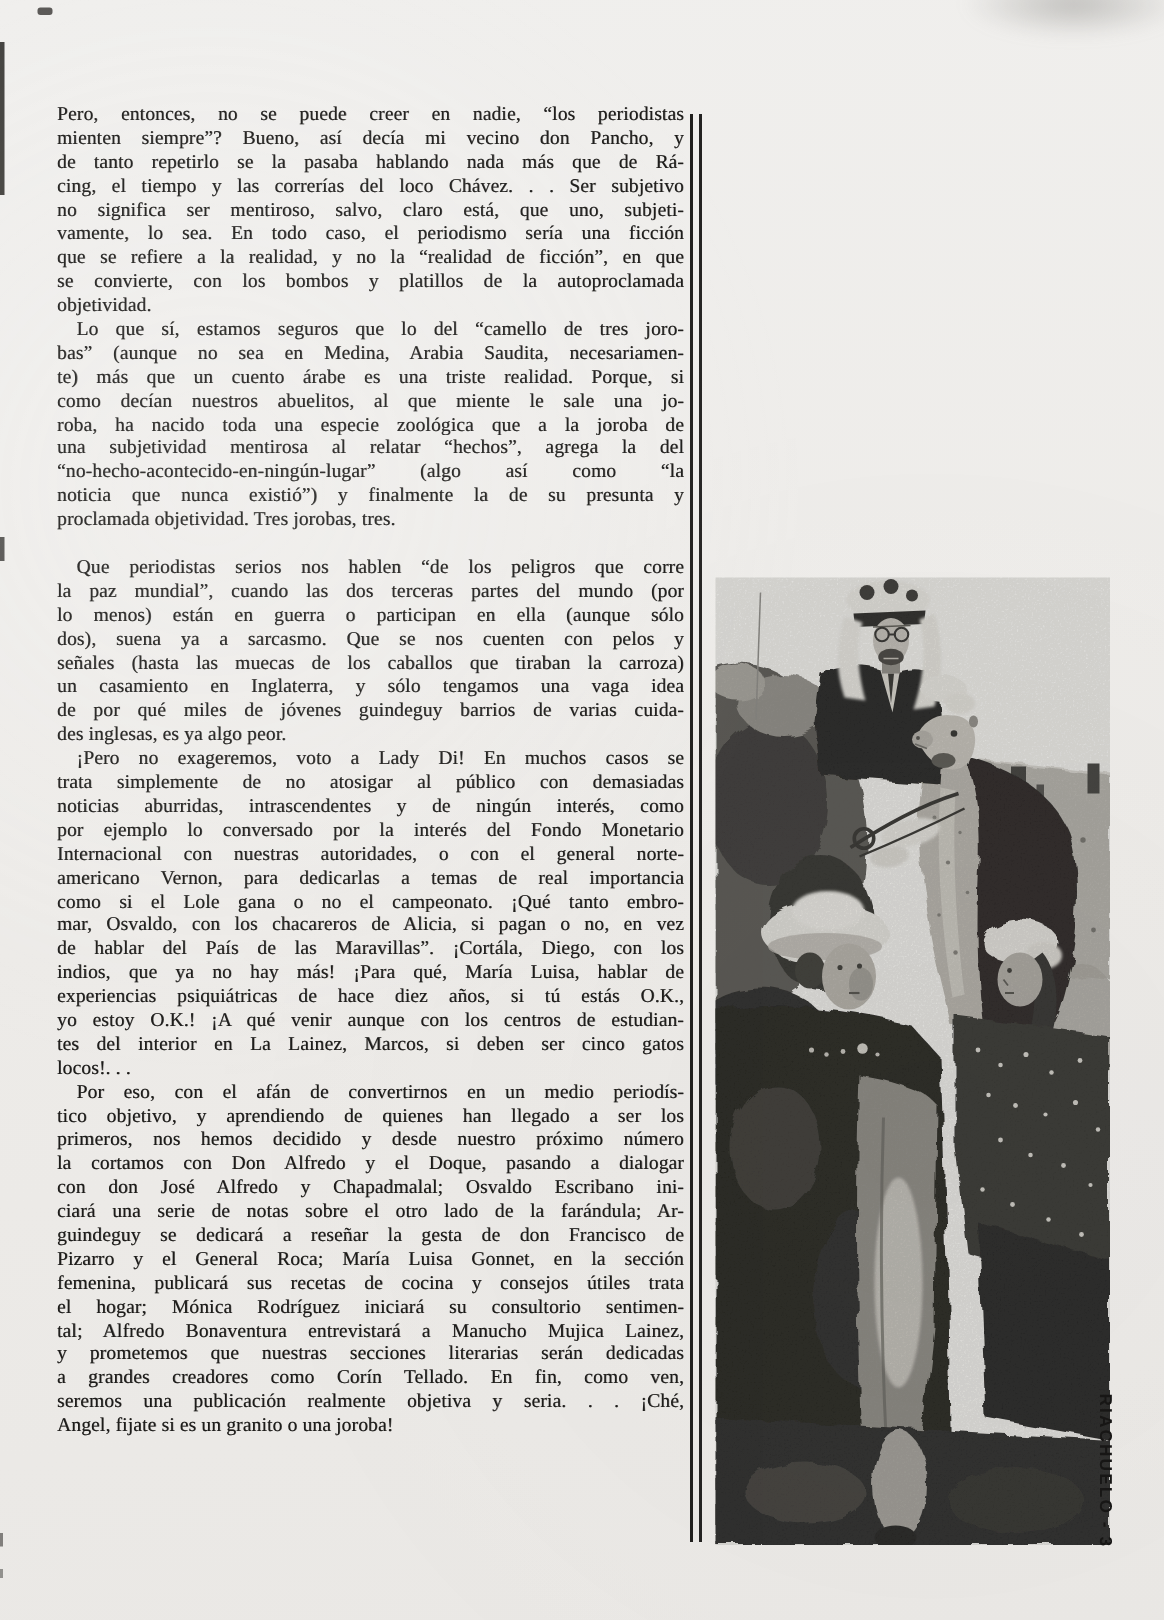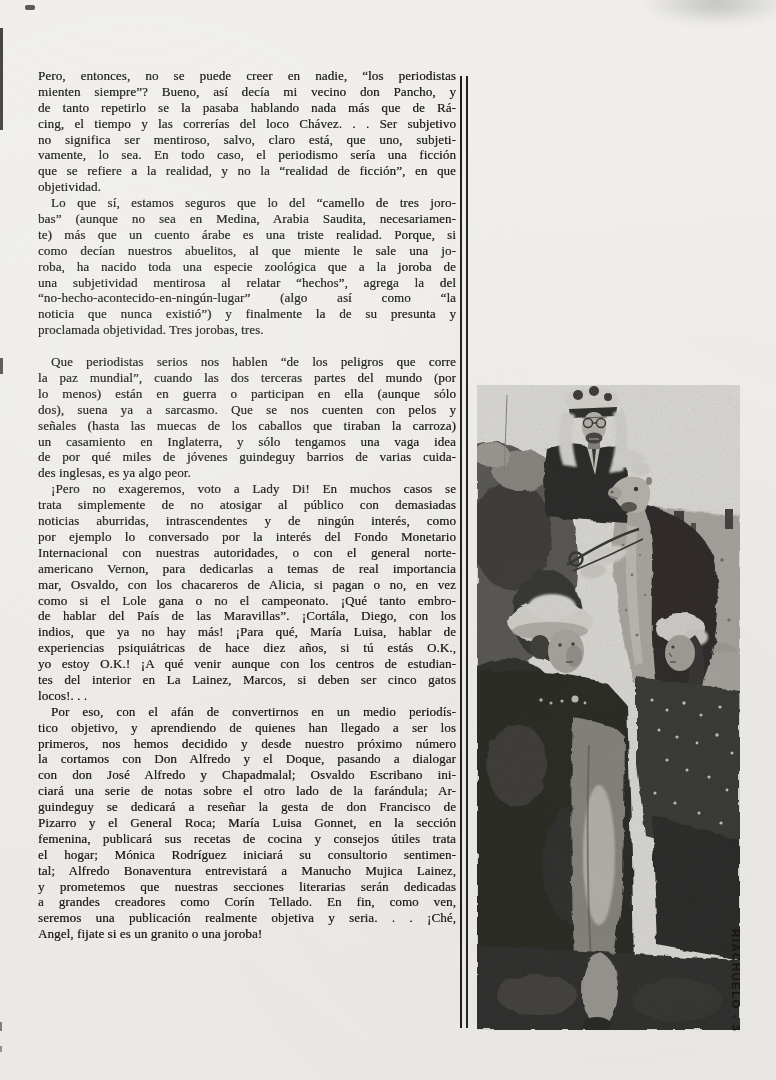--- a/index.html
+++ b/index.html
@@ -85,6 +85,7 @@
         <div class="tline">no significa ser mentiroso, salvo, claro está, que uno, subjeti-</div>
         <div class="tline">vamente, lo sea. En todo caso, el periodismo sería una ficción</div>
         <div class="tline">que se refiere a la realidad, y no la “realidad de ficción”, en que</div>
+        <div class="tline">se convierte, con los bombos y platillos de la autoproclamada</div>
         <div class="tline last">objetividad.</div>
       </div>
       <div class="para indent">

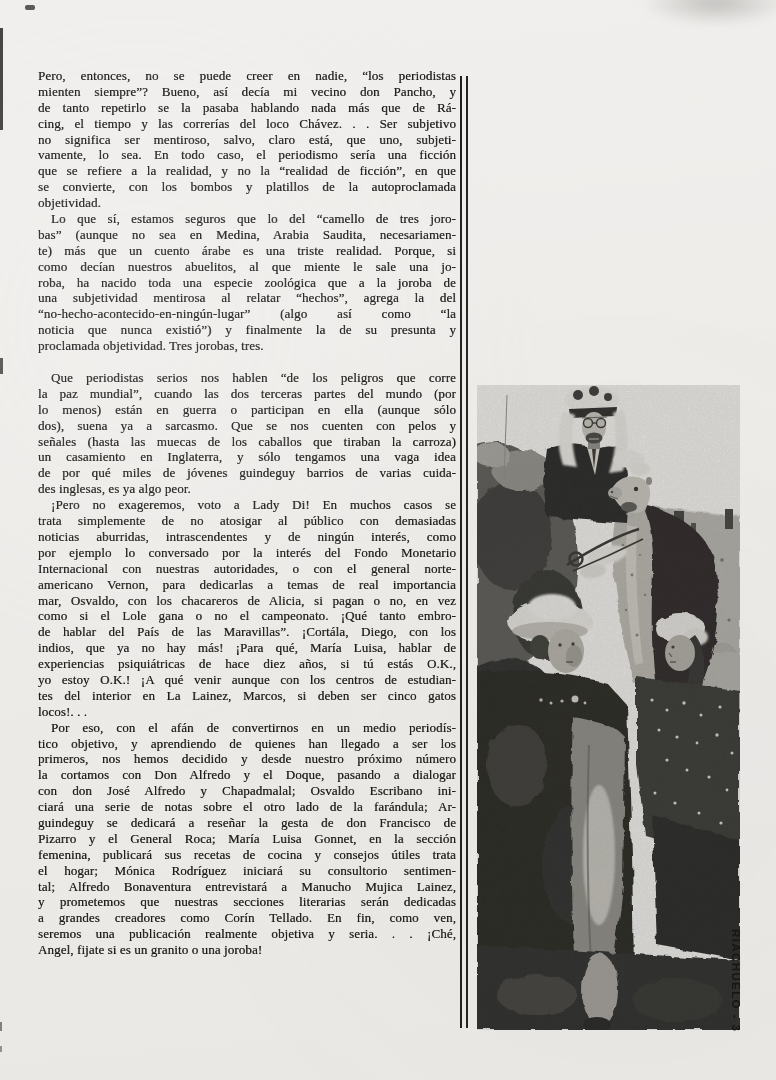--- a/index.html
+++ b/index.html
@@ -116,8 +116,8 @@
         <div class="tline">por ejemplo lo conversado por la interés del Fondo Monetario</div>
         <div class="tline">Internacional con nuestras autoridades, o con el general norte-</div>
         <div class="tline">americano Vernon, para dedicarlas a temas de real importancia</div>
+        <div class="tline">como si el Lole gana o no el campeonato. ¡Qué tanto embro-</div>
         <div class="tline">mar, Osvaldo, con los chacareros de Alicia, si pagan o no, en vez</div>
-        <div class="tline">como si el Lole gana o no el campeonato. ¡Qué tanto embro-</div>
         <div class="tline">de hablar del País de las Maravillas”. ¡Cortála, Diego, con los</div>
         <div class="tline">indios, que ya no hay más! ¡Para qué, María Luisa, hablar de</div>
         <div class="tline">experiencias psiquiátricas de hace diez años, si tú estás O.K.,</div>

